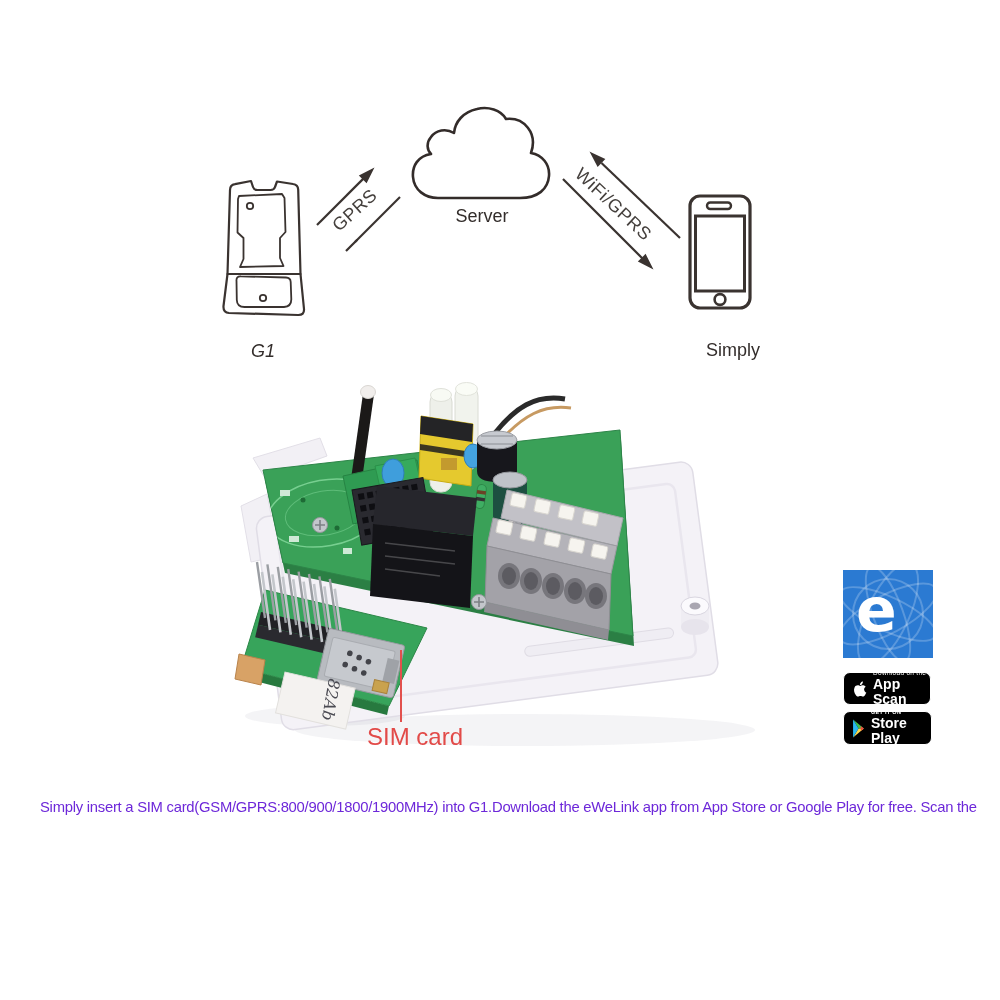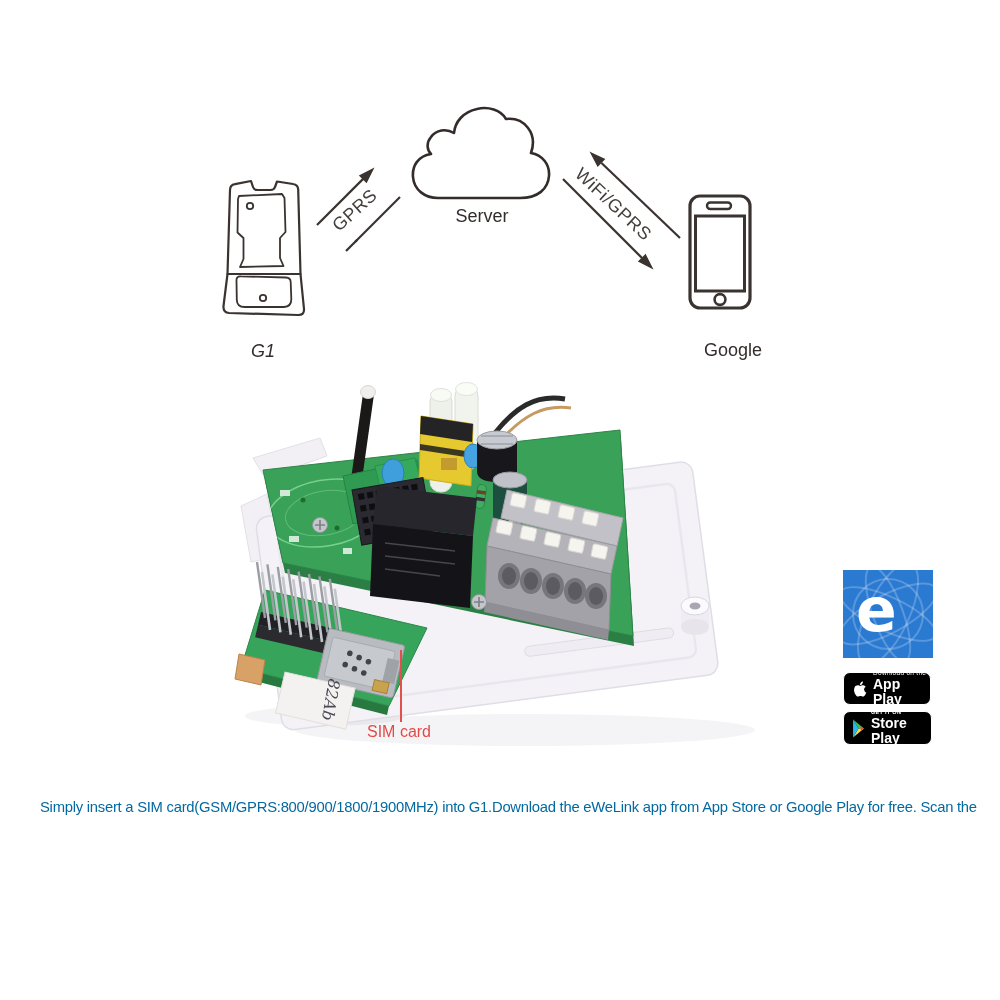--- a/index.html
+++ b/index.html
@@ -67,7 +67,7 @@
     <rect x="8.5" y="23" width="49" height="75" stroke-width="3"></rect>
     <circle cx="33" cy="106.5" r="5.4" stroke-width="2.6"></circle>
   </svg>
-  <div class="dlabel" style="left:683px;top:340px;width:100px;">Google</div>
+  <div class="dlabel" style="left:683px;top:340px;width:100px;">Simply</div>
 
   <svg class="clip" style="left:225px;top:378px" width="580" height="395" viewBox="0 0 580 395">
     <defs>

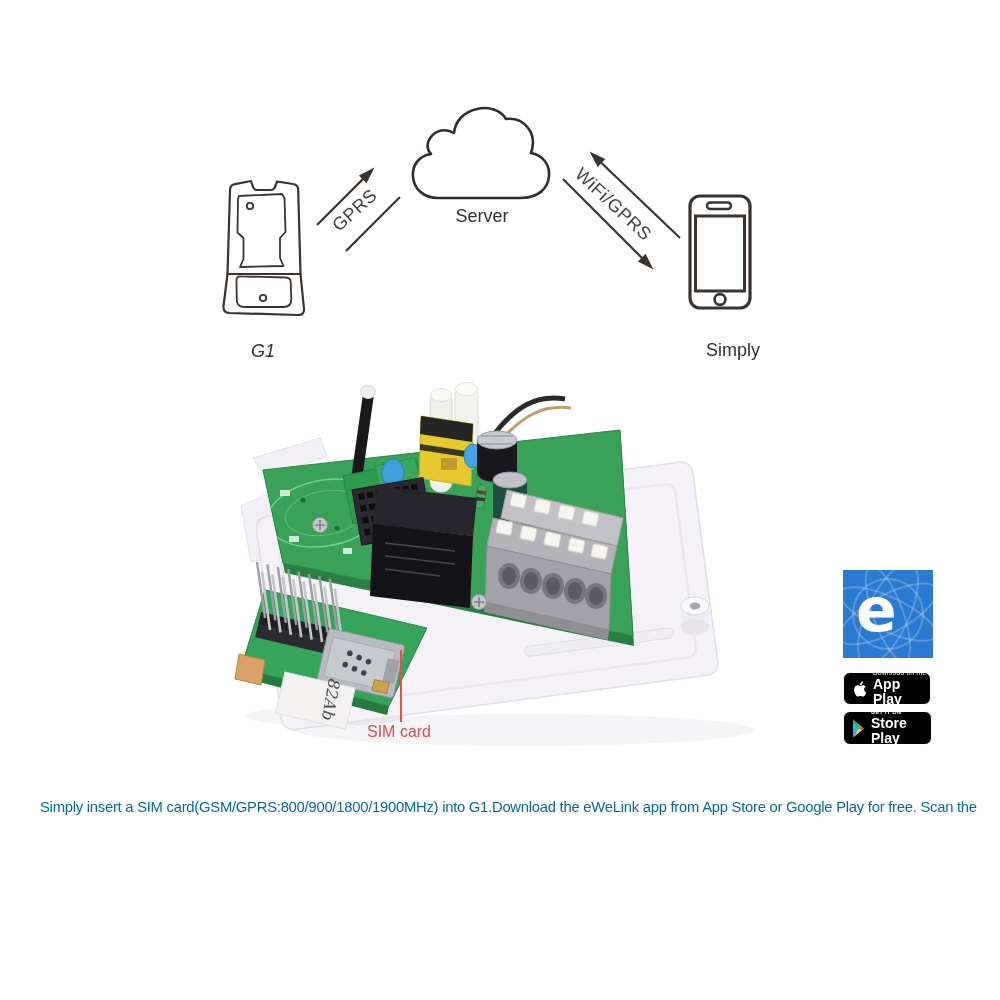--- a/index.html
+++ b/index.html
@@ -311,7 +311,7 @@
     </svg>
     <span class="txt">
       <span class="small">Download on the</span>
-      <span class="big">App Play</span>
+      <span class="big">App Scan</span>
     </span>
   </div>
 

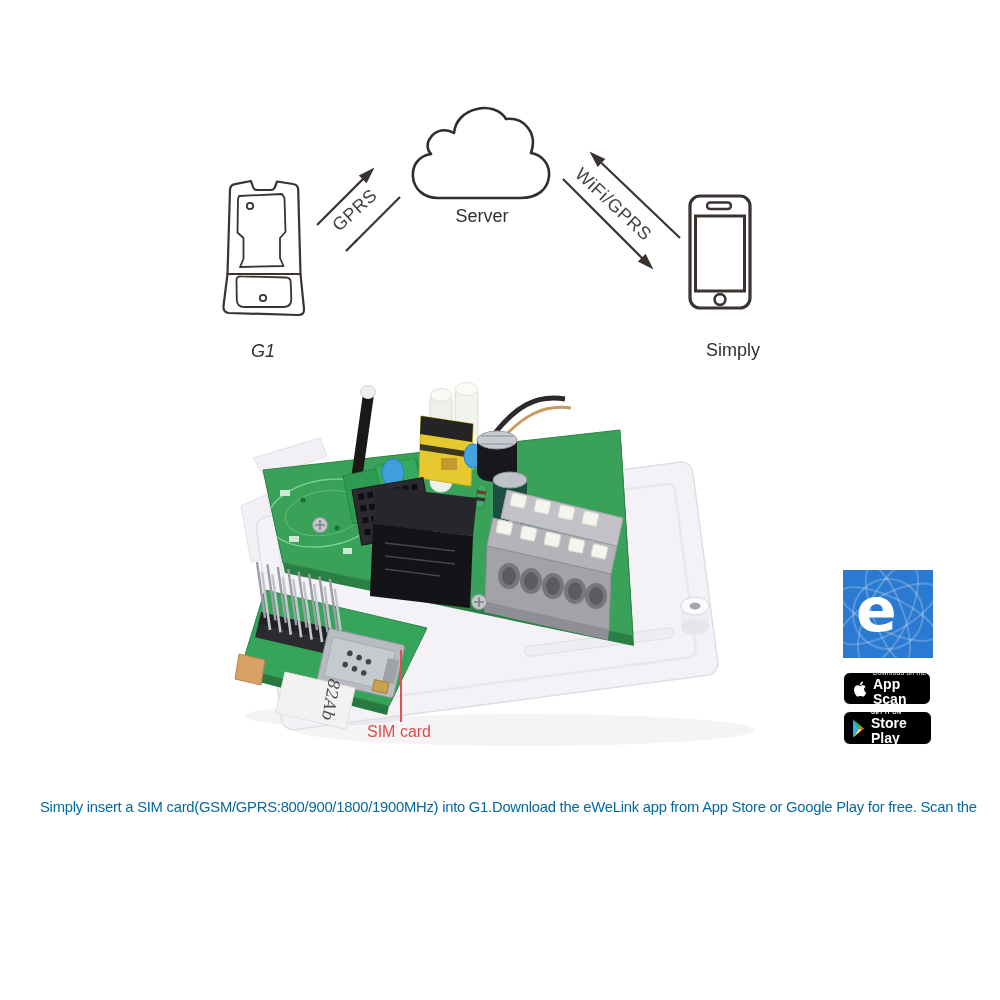--- a/index.html
+++ b/index.html
@@ -7,7 +7,7 @@
           font-family:"Liberation Sans",sans-serif;color:#3a3330;}
   .dlabel{position:absolute;font-size:18px;color:#332d2b;text-align:center;font-weight:500;}
   .linklabel{position:absolute;font-size:18px;color:#45403d;text-align:center;letter-spacing:.5px;}
-  .callout{position:absolute;font-size:16px;color:#e24a48;}
+  .callout{position:absolute;font-size:24px;color:#e24a48;}
   .ew-icon{position:absolute;left:843px;top:570px;width:90px;height:88px;background:#2b7ad2;overflow:hidden;}
   .ew-e{position:absolute;left:13px;top:5px;font-size:60px;font-weight:bold;color:#ffffff;
         font-family:"DejaVu Sans",sans-serif;}

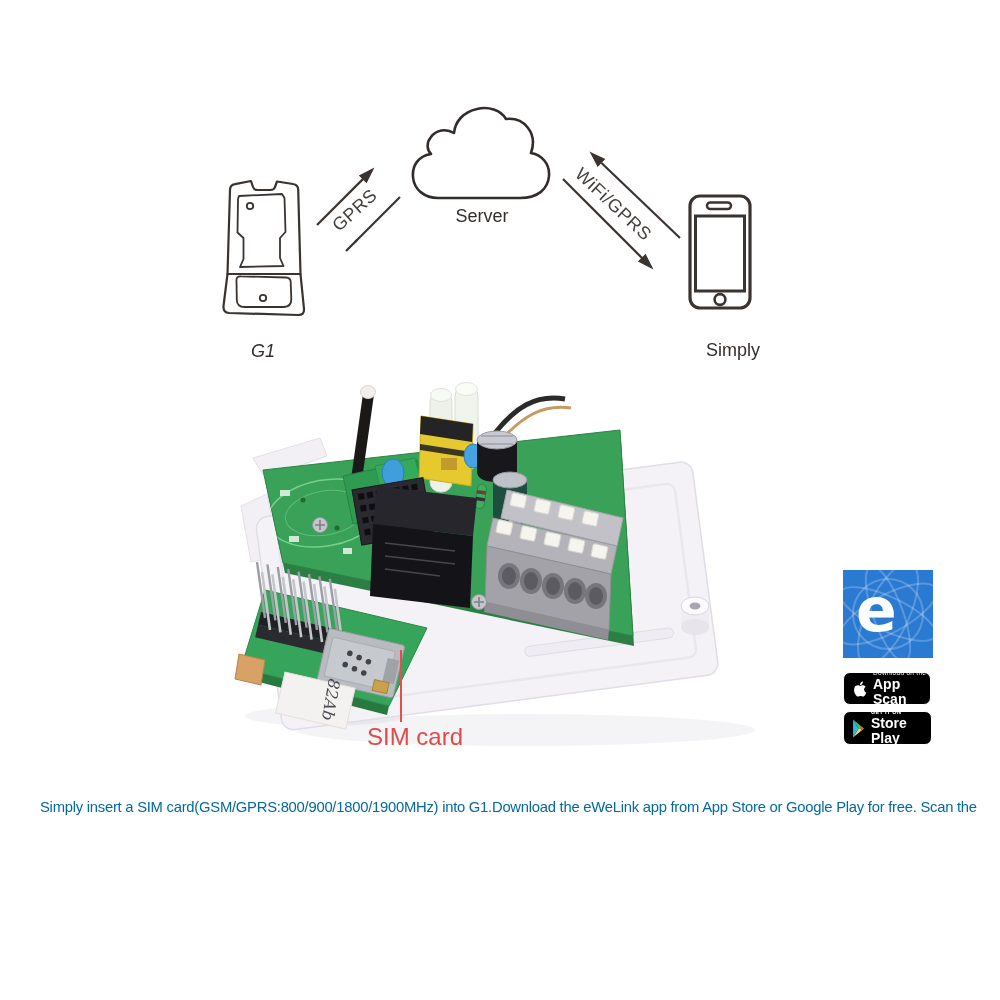--- a/index.html
+++ b/index.html
@@ -17,7 +17,7 @@
   .badge .small{font-size:6.5px;letter-spacing:.3px;}
   .badge .big{font-size:14px;font-weight:600;letter-spacing:0;}
   .desc{position:absolute;left:40px;top:791px;width:940px;font-size:14.8px;letter-spacing:-0.25px;
-        line-height:33px;color:#0369a1;white-space:nowrap;}
+        line-height:33px;color:#6d28d9;white-space:nowrap;}
   svg{position:absolute;overflow:visible;}
   svg.clip{overflow:hidden;}
 </style>

